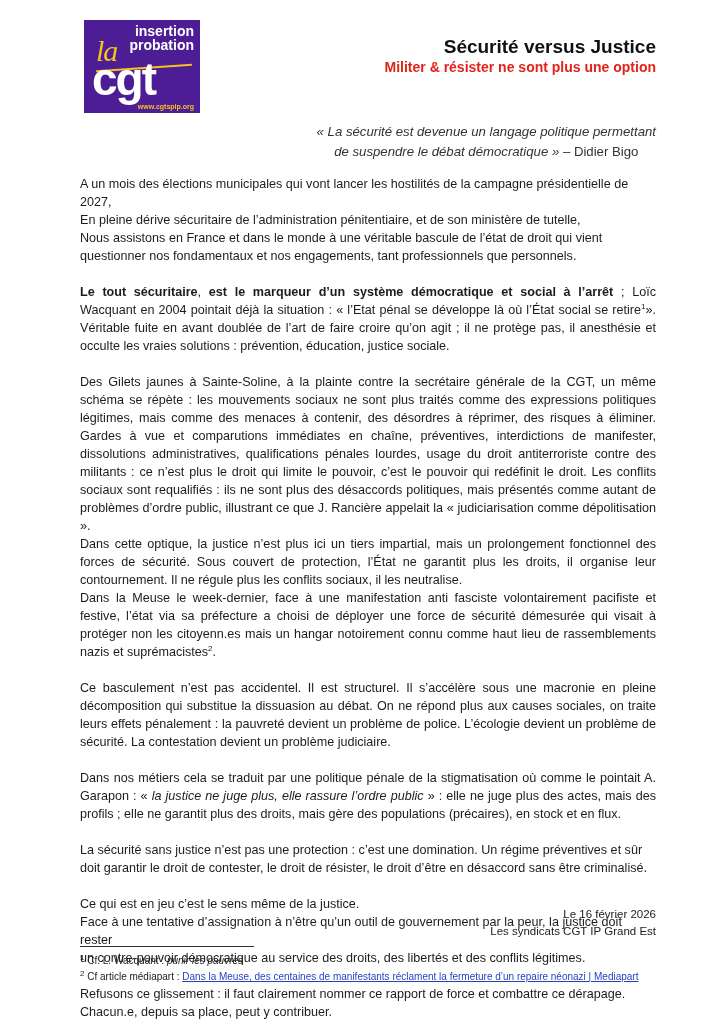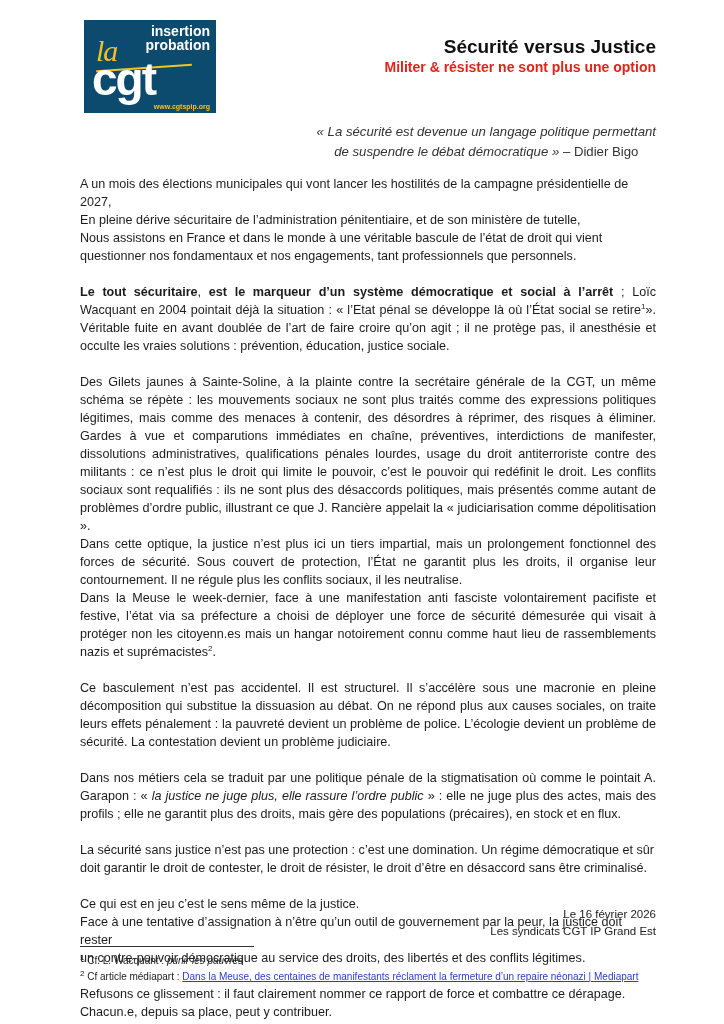--- a/index.html
+++ b/index.html
@@ -4,7 +4,7 @@
   <style>
     html, body { margin: 0; padding: 0; background: #ffffff; }
     body { width: 724px; height: 1024px; position: relative; overflow: hidden; font-family: "Liberation Sans", sans-serif; color: #1a1a1a; }
-    .logo { position: absolute; left: 84px; top: 20px; width: 132px; height: 93px; background: #0c4a6e; overflow: hidden; }
+    .logo { position: absolute; left: 84px; top: 20px; width: 116px; height: 93px; background: #4c1d95; overflow: hidden; }
     .logo .l1, .logo .l2 { position: absolute; right: 6px; color: #fff; font-weight: bold; font-size: 14px; line-height: 14px; font-family: "Liberation Sans", sans-serif; }
     .logo .l1 { top: 4px; }
     .logo .l2 { top: 18px; }

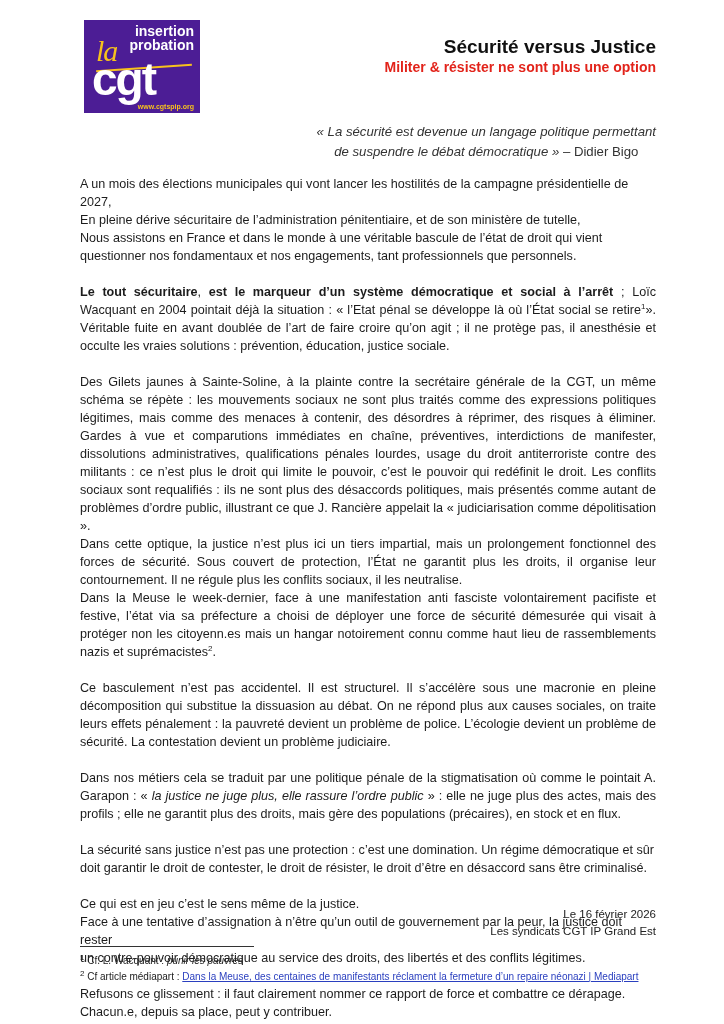--- a/index.html
+++ b/index.html
@@ -68,7 +68,7 @@
   <p><span>Dans nos métiers cela se traduit par une politique pénale de la stigmatisation où comme le pointait A. Garapon : « </span><i>la justice ne juge plus, elle rassure l’ordre public</i><span> » : elle ne juge plus des actes, mais des profils ; elle ne garantit plus des droits, mais gère des populations (précaires), en stock et en flux.</span></p>
   <div class="gap"></div>
   <p class="left">
-    <span>La sécurité sans justice n’est pas une protection : c’est une domination. Un régime démocratique et sûr</span><br>
+    <span>La sécurité sans justice n’est pas une protection : c’est une domination. Un régime préventives et sûr</span><br>
     <span>doit garantir le droit de contester, le droit de résister, le droit d’être en désaccord sans être criminalisé.</span>
   </p>
   <div class="gap"></div>

